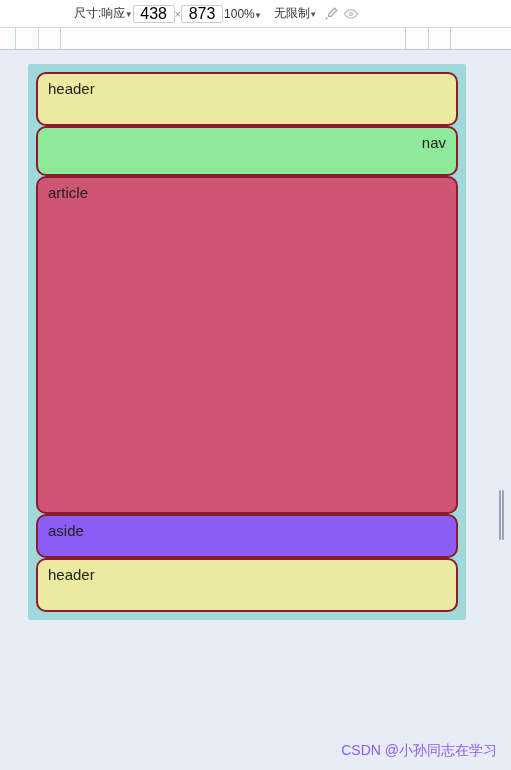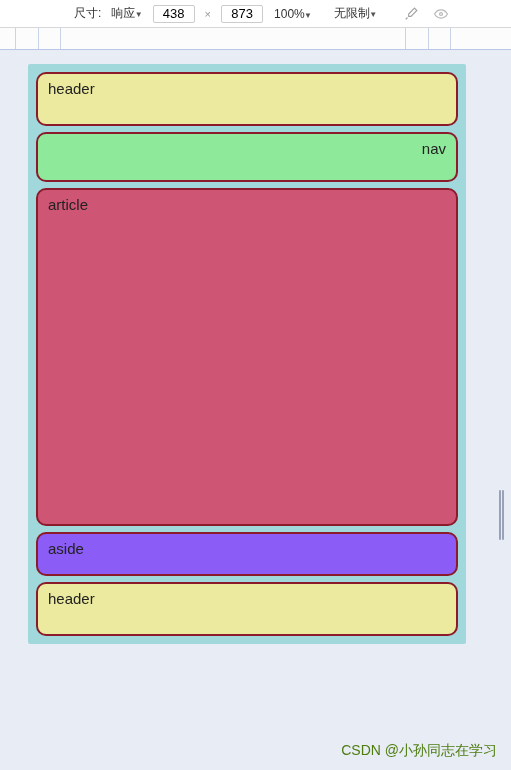--- a/index.html
+++ b/index.html
@@ -26,7 +26,7 @@
       font-size: 12px;
       color: #333;
       padding: 0 4px;
-      gap: 10px;
+      gap: 0;
       white-space: nowrap;
     }
     .devtools-bar .label {

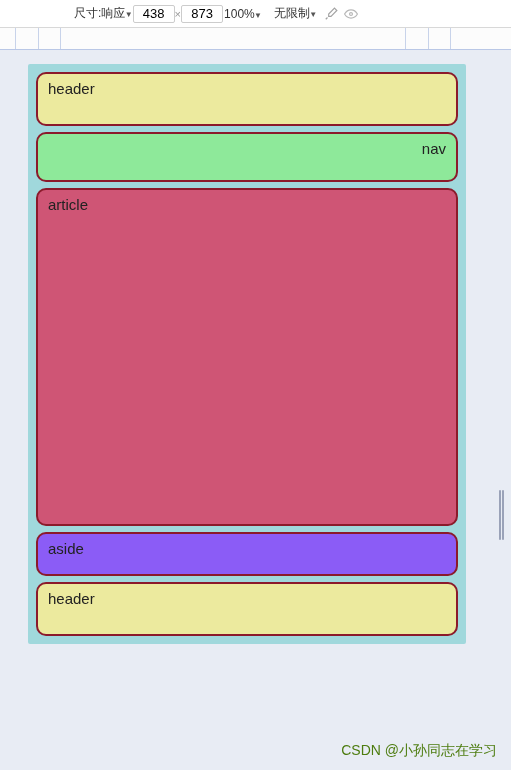--- a/index.html
+++ b/index.html
@@ -38,7 +38,7 @@
       border: 1px solid #ccc;
       border-radius: 2px;
       text-align: center;
-      font-size: 13px;
+      font-size: 16px;
       background: #fff;
     }
     .devtools-bar .times {

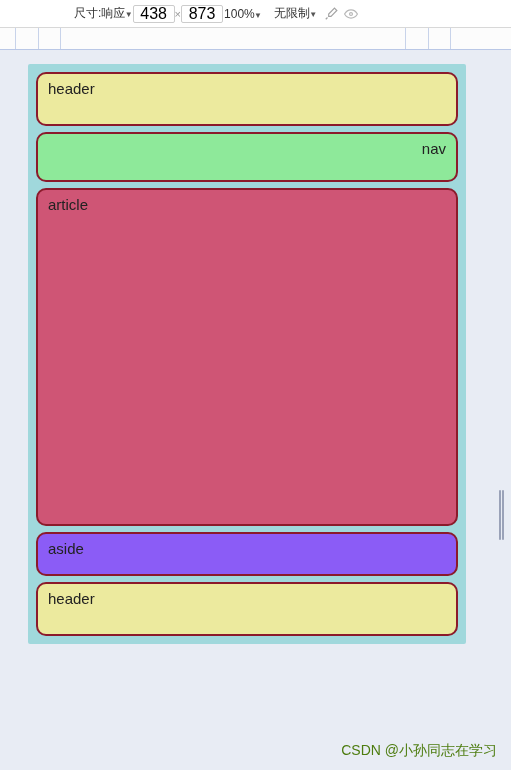--- a/index.html
+++ b/index.html
@@ -99,7 +99,6 @@
       padding: 8px;
       display: flex;
       flex-direction: column;
-      gap: 6px;
       border-radius: 2px;
     }
     

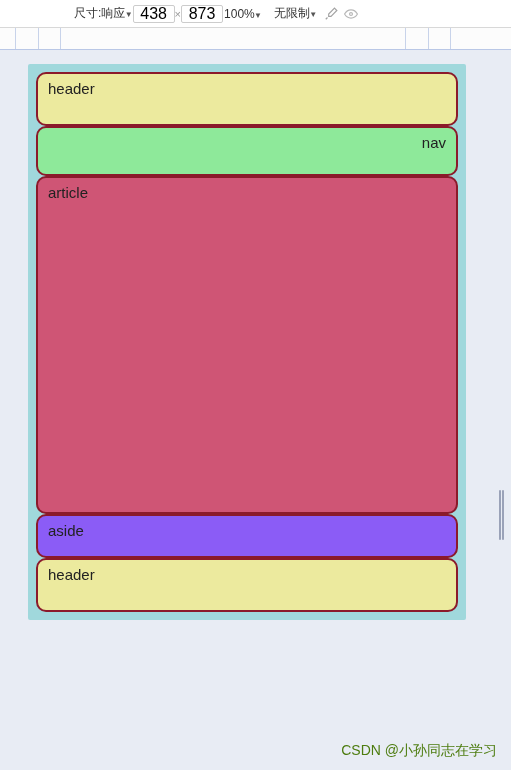--- a/index.html
+++ b/index.html
@@ -153,7 +153,7 @@
       bottom: 10px;
       right: 14px;
       font-size: 14px;
-      color: #4d7c0f;
+      color: #8b5cf6;
       font-family: "Microsoft YaHei", sans-serif;
     }
   </style>

